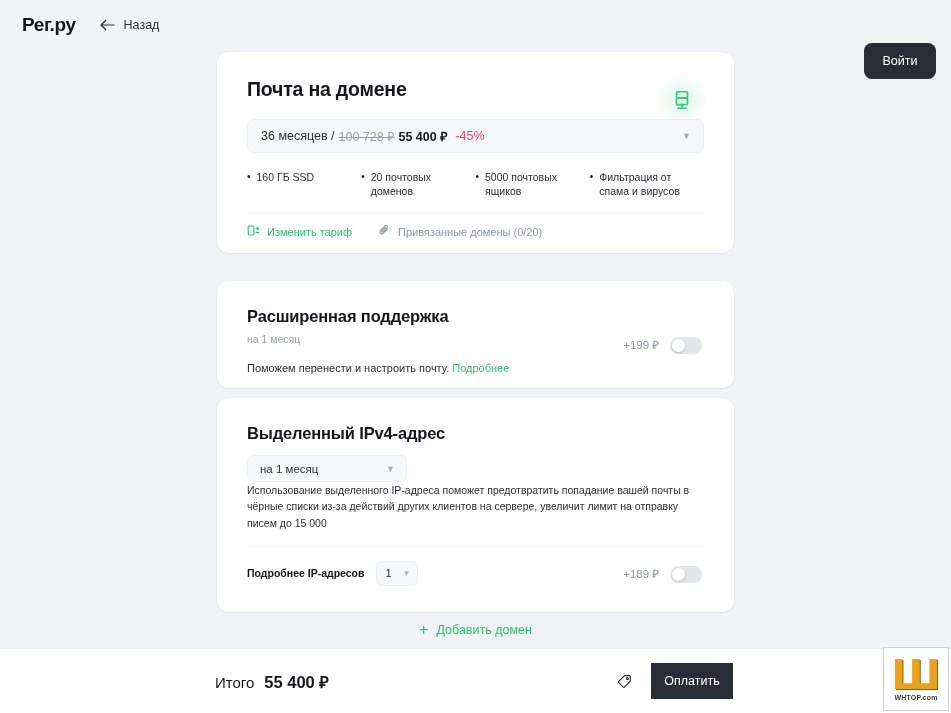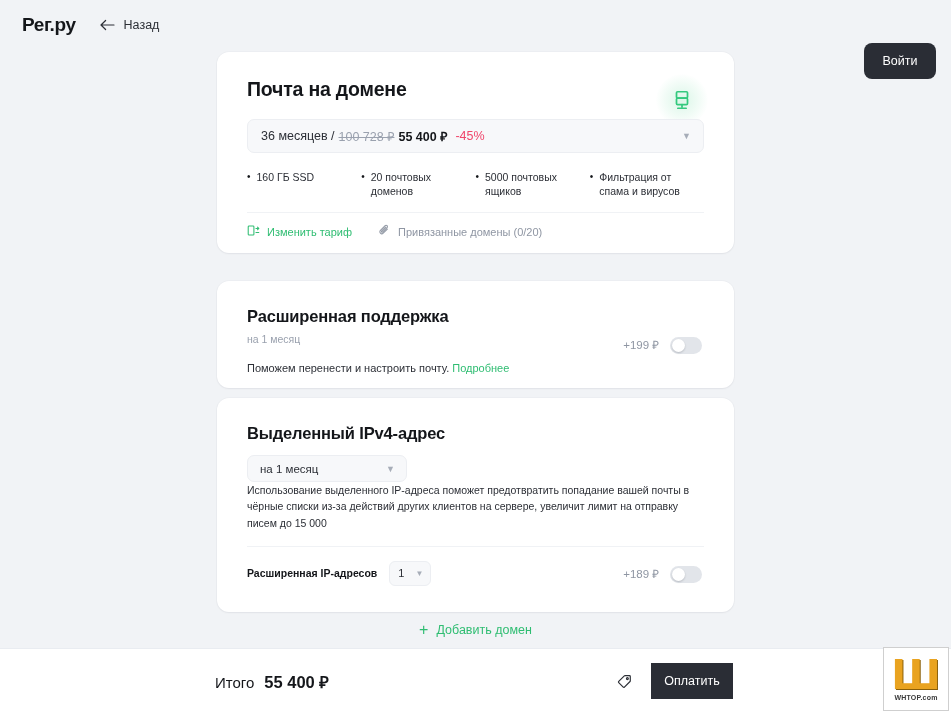--- a/index.html
+++ b/index.html
@@ -306,7 +306,7 @@
         <div class="ipv4-desc">Использование выделенного IP-адреса поможет предотвратить попадание вашей почты в чёрные списки из-за действий других клиентов на сервере, увеличит лимит на отправку писем до 15 000</div>
 
         <div class="qty-row">
-          <span class="qty-label">Расширенная IP-адресов</span>
+          <span class="qty-label">Подробнее IP-адресов</span>
           <div class="qty-select">
             <span>1</span>
             <span class="caret">▼</span>

